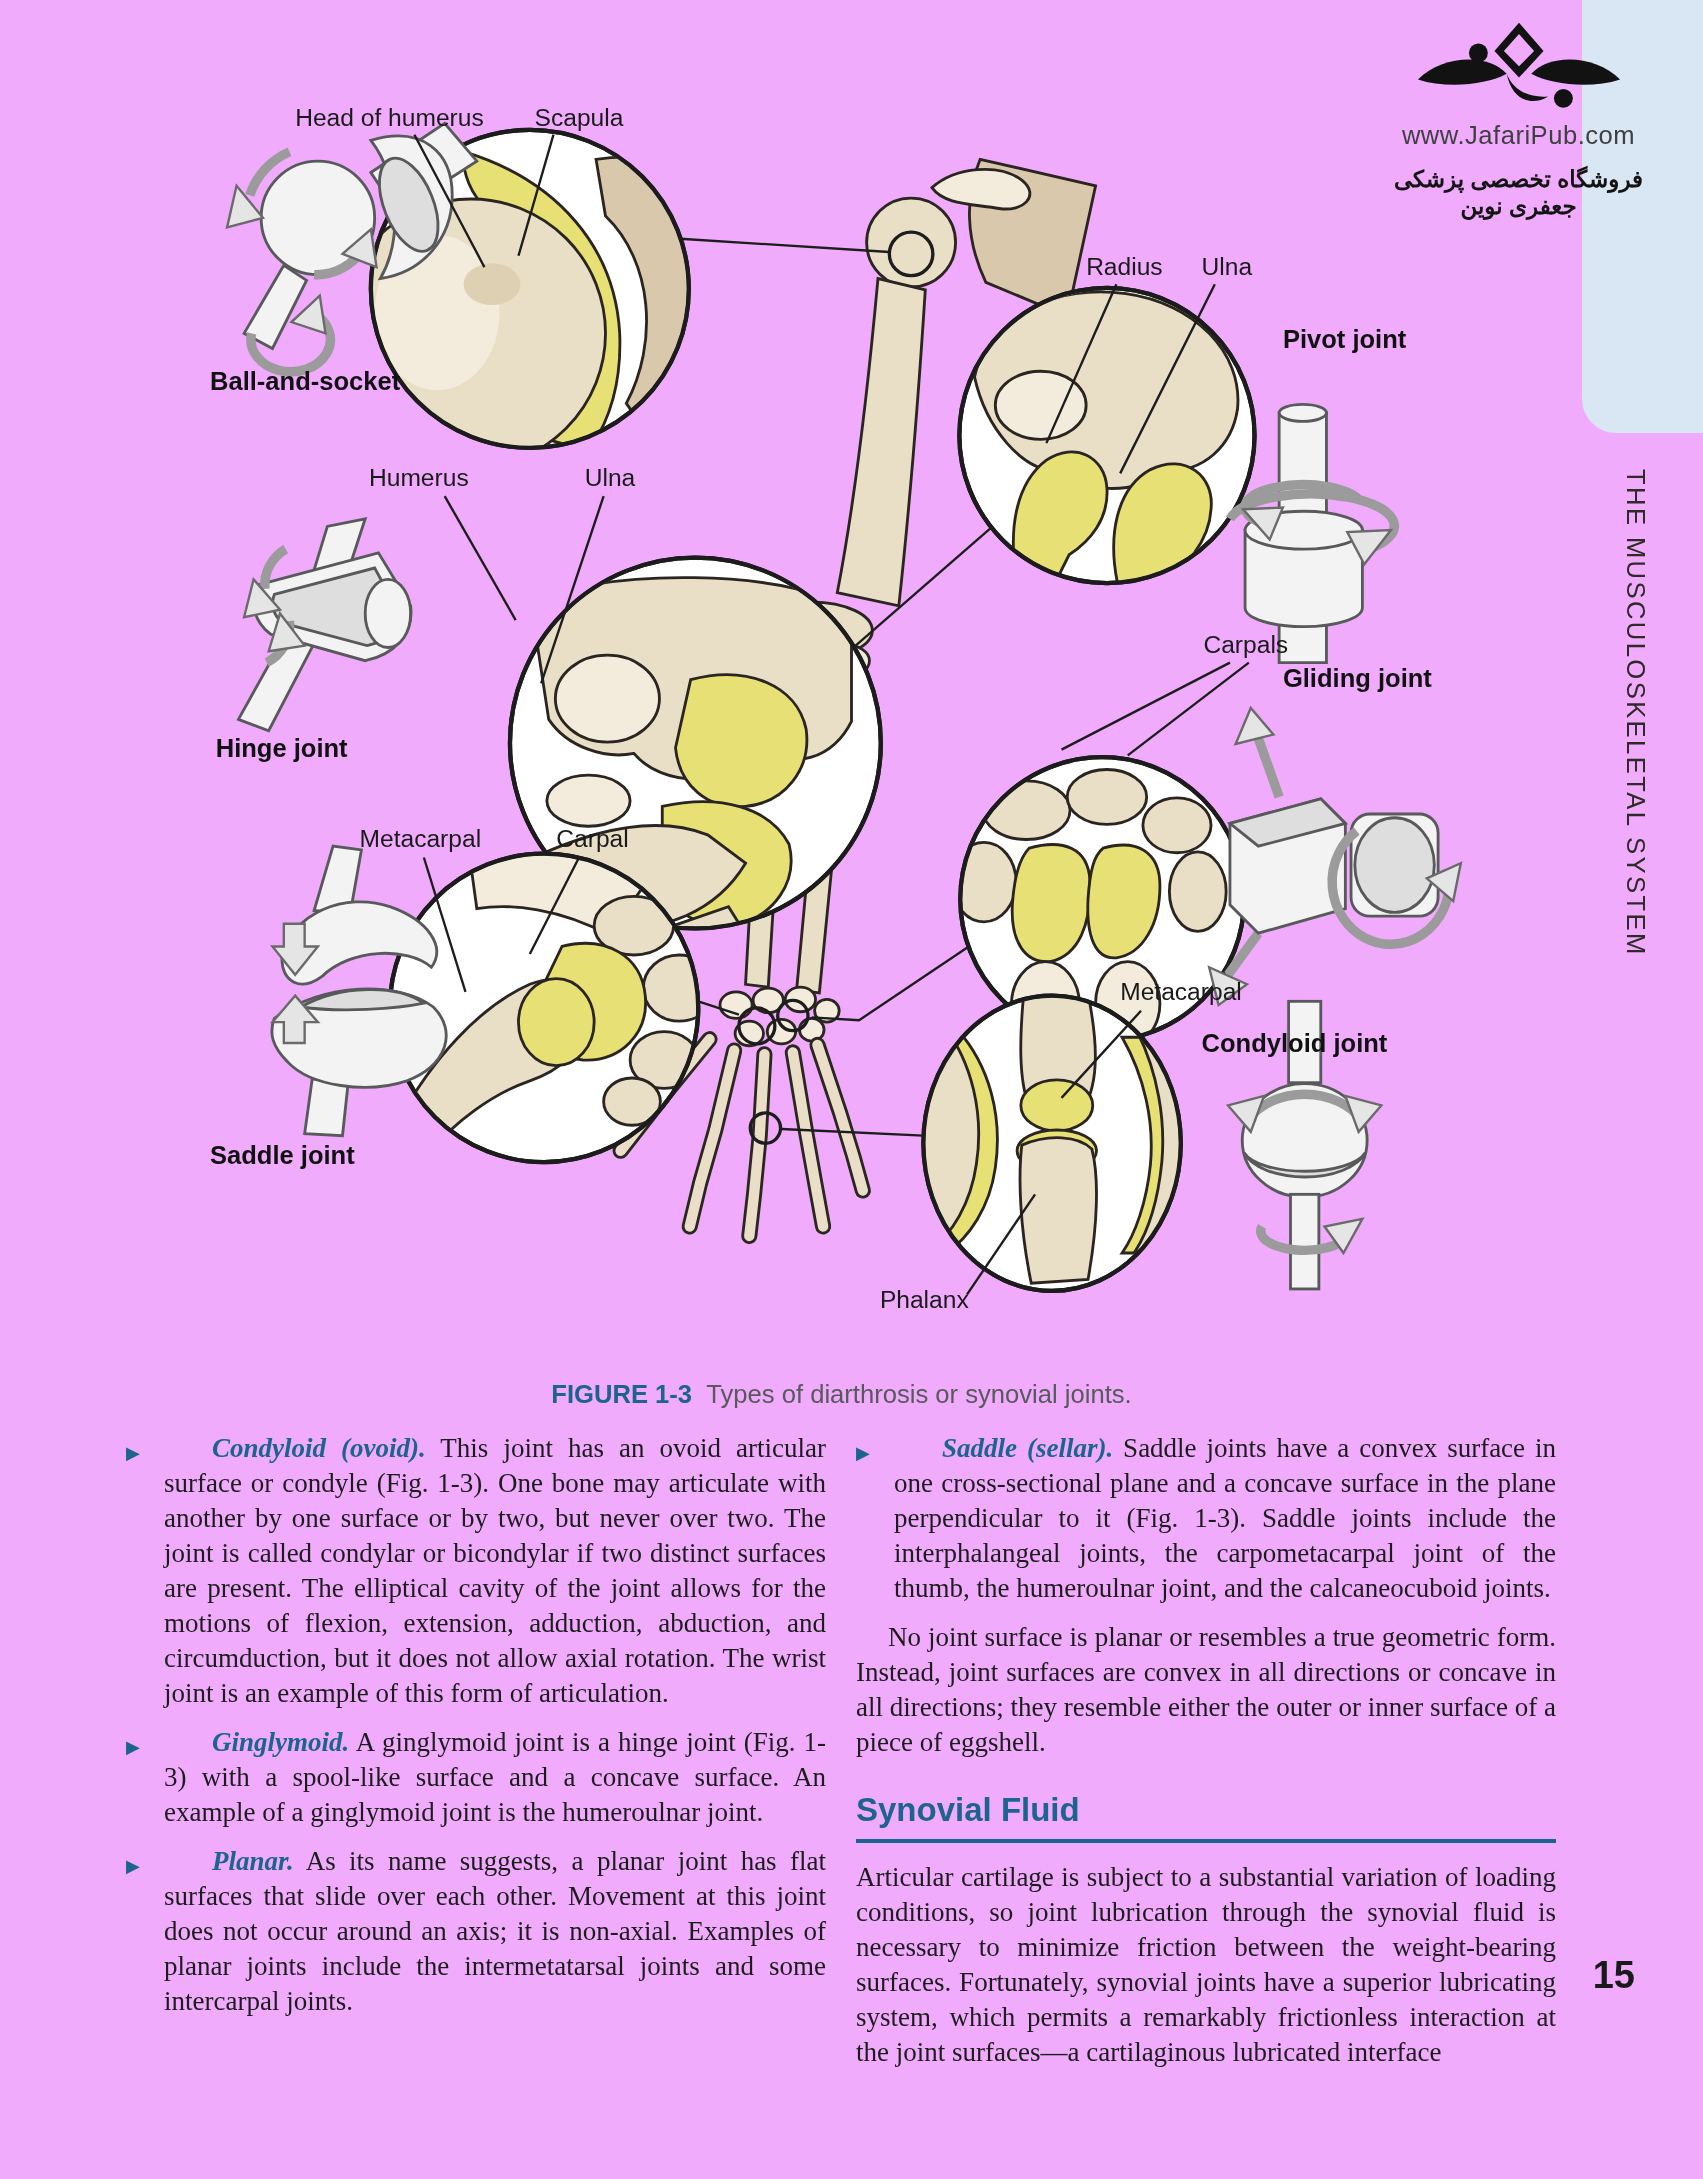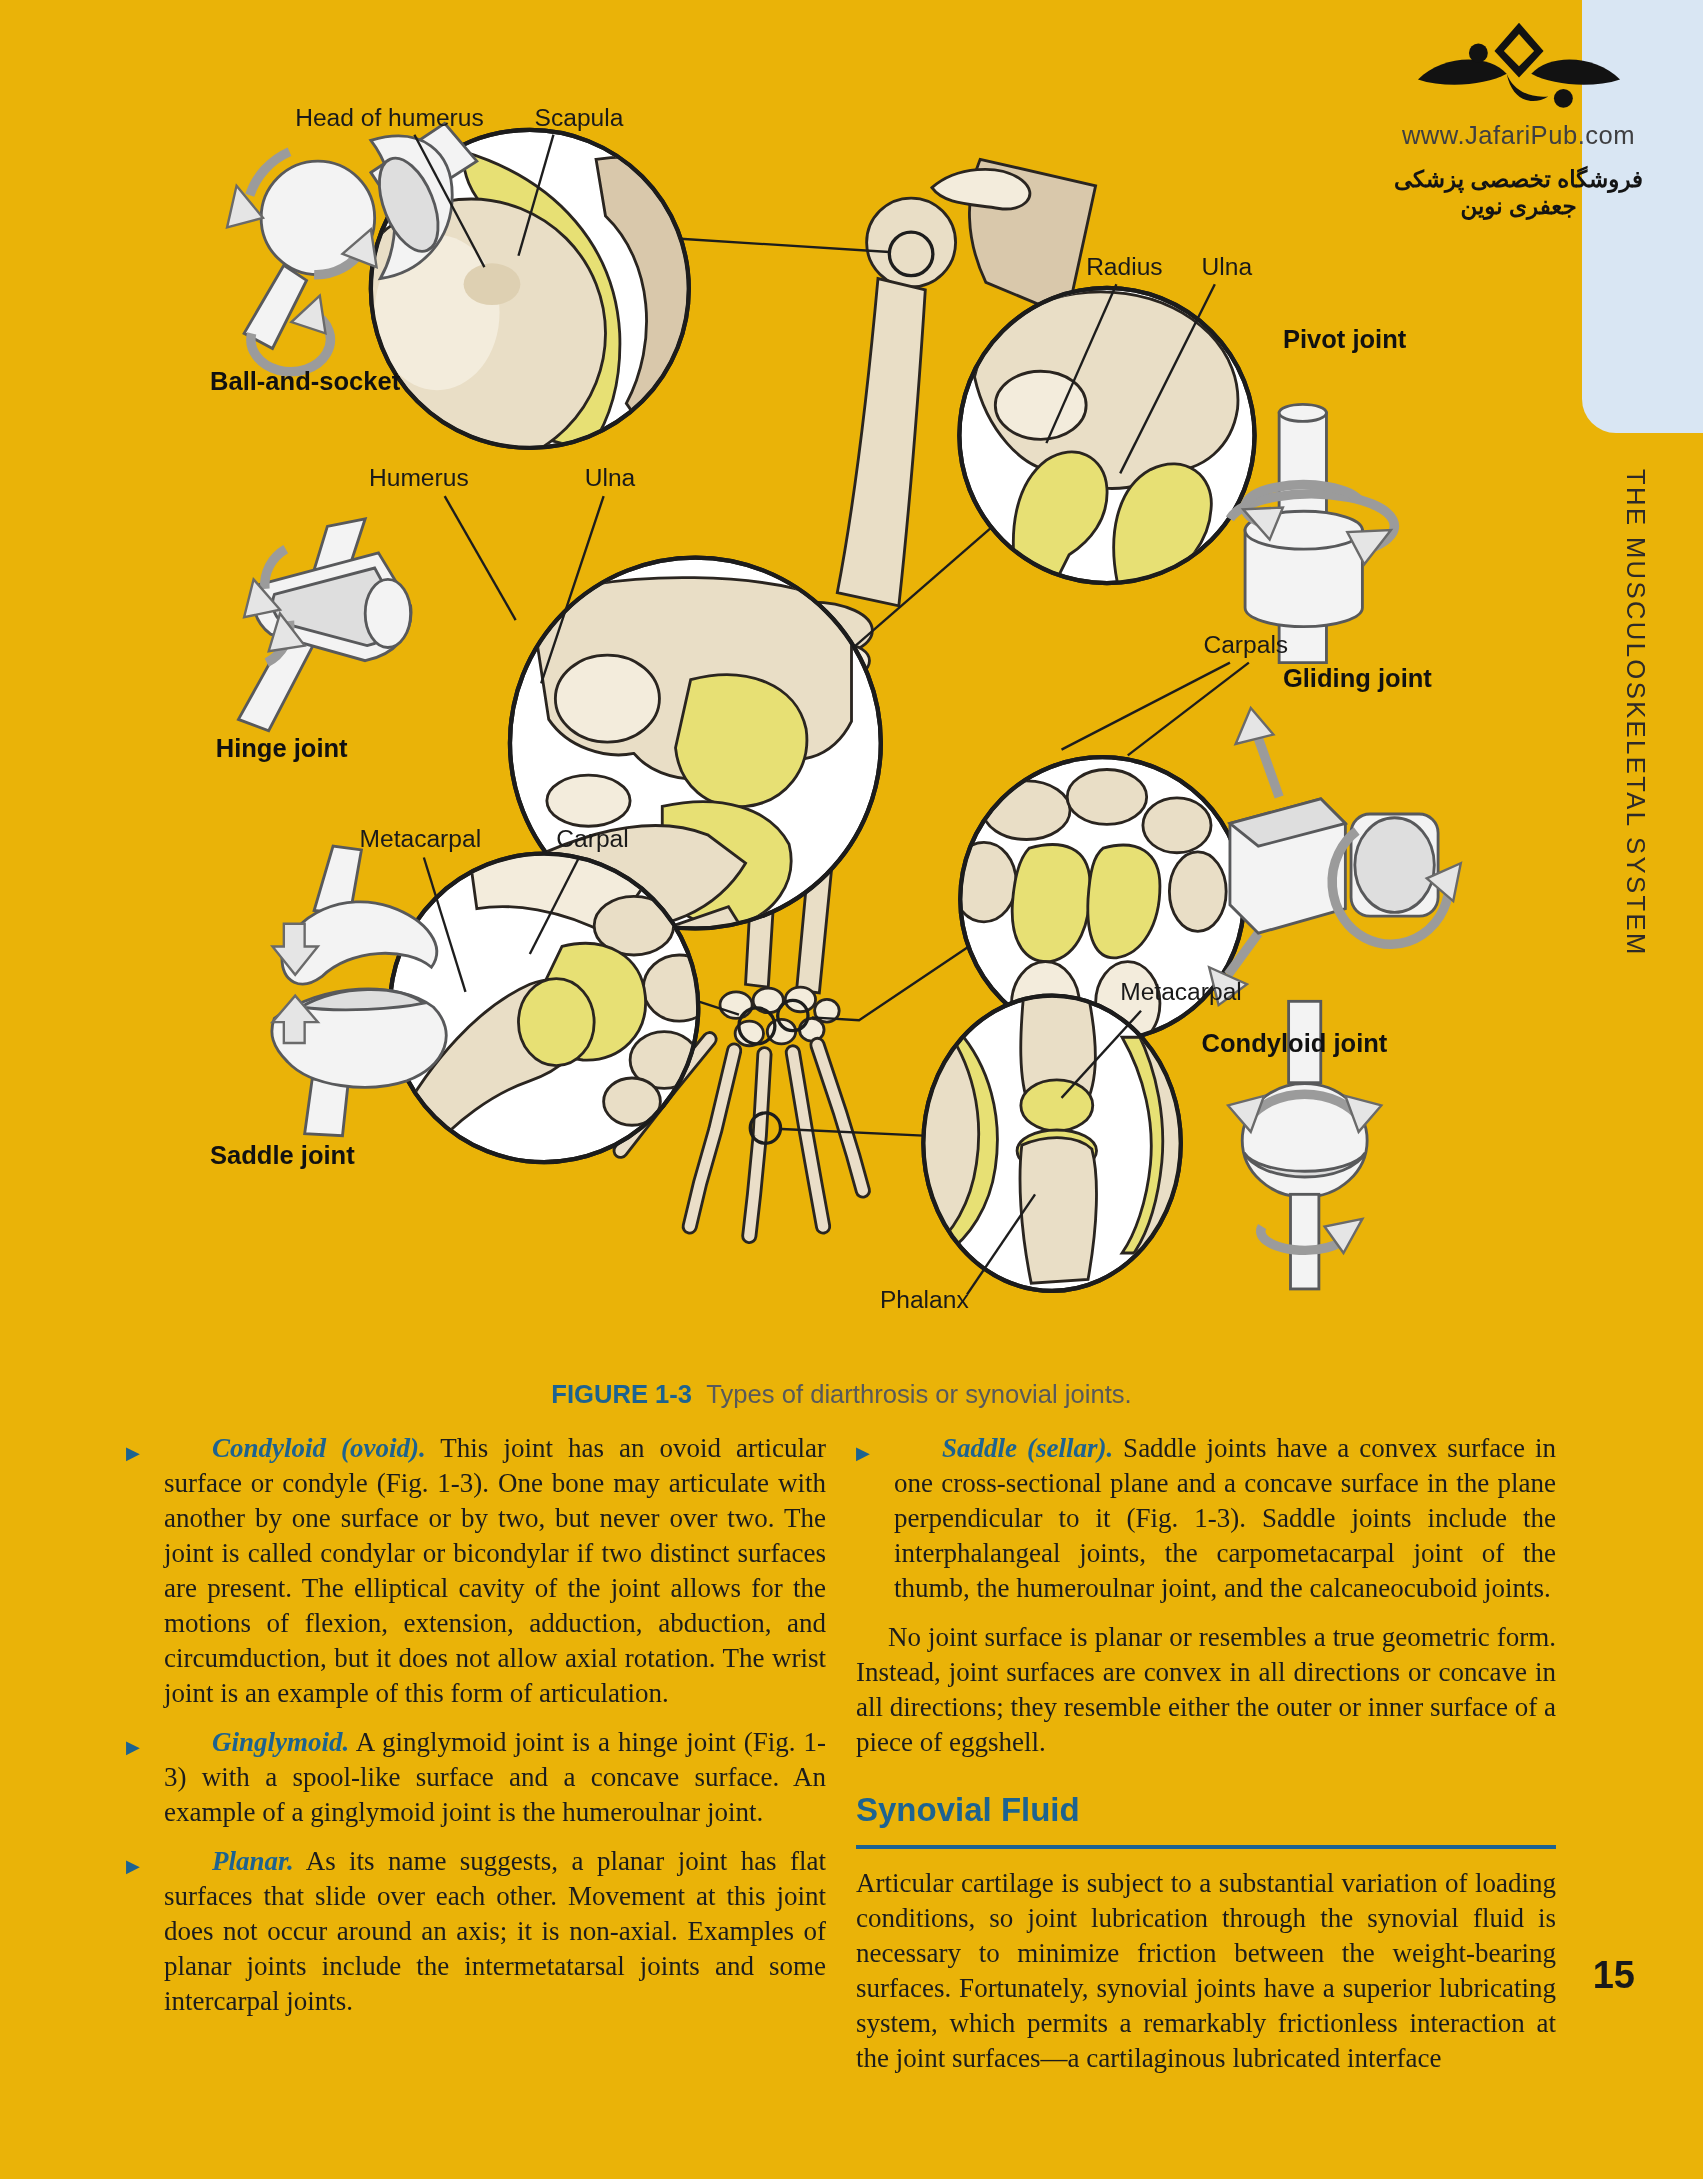--- a/index.html
+++ b/index.html
@@ -3,7 +3,7 @@
 <meta charset="utf-8">
 <style>
   html,body{margin:0;padding:0;background:#fff;}
-  .page{position:relative;width:1703px;height:2179px;background:#eab308;
+  .page{position:relative;width:1703px;height:2179px;background:#f0abfc;
         font-family:"Liberation Sans",sans-serif;overflow:hidden;}
   .band{position:absolute;top:0;right:0;width:121px;height:433px;
         background:#d9e6f3;border-bottom-left-radius:34px;}

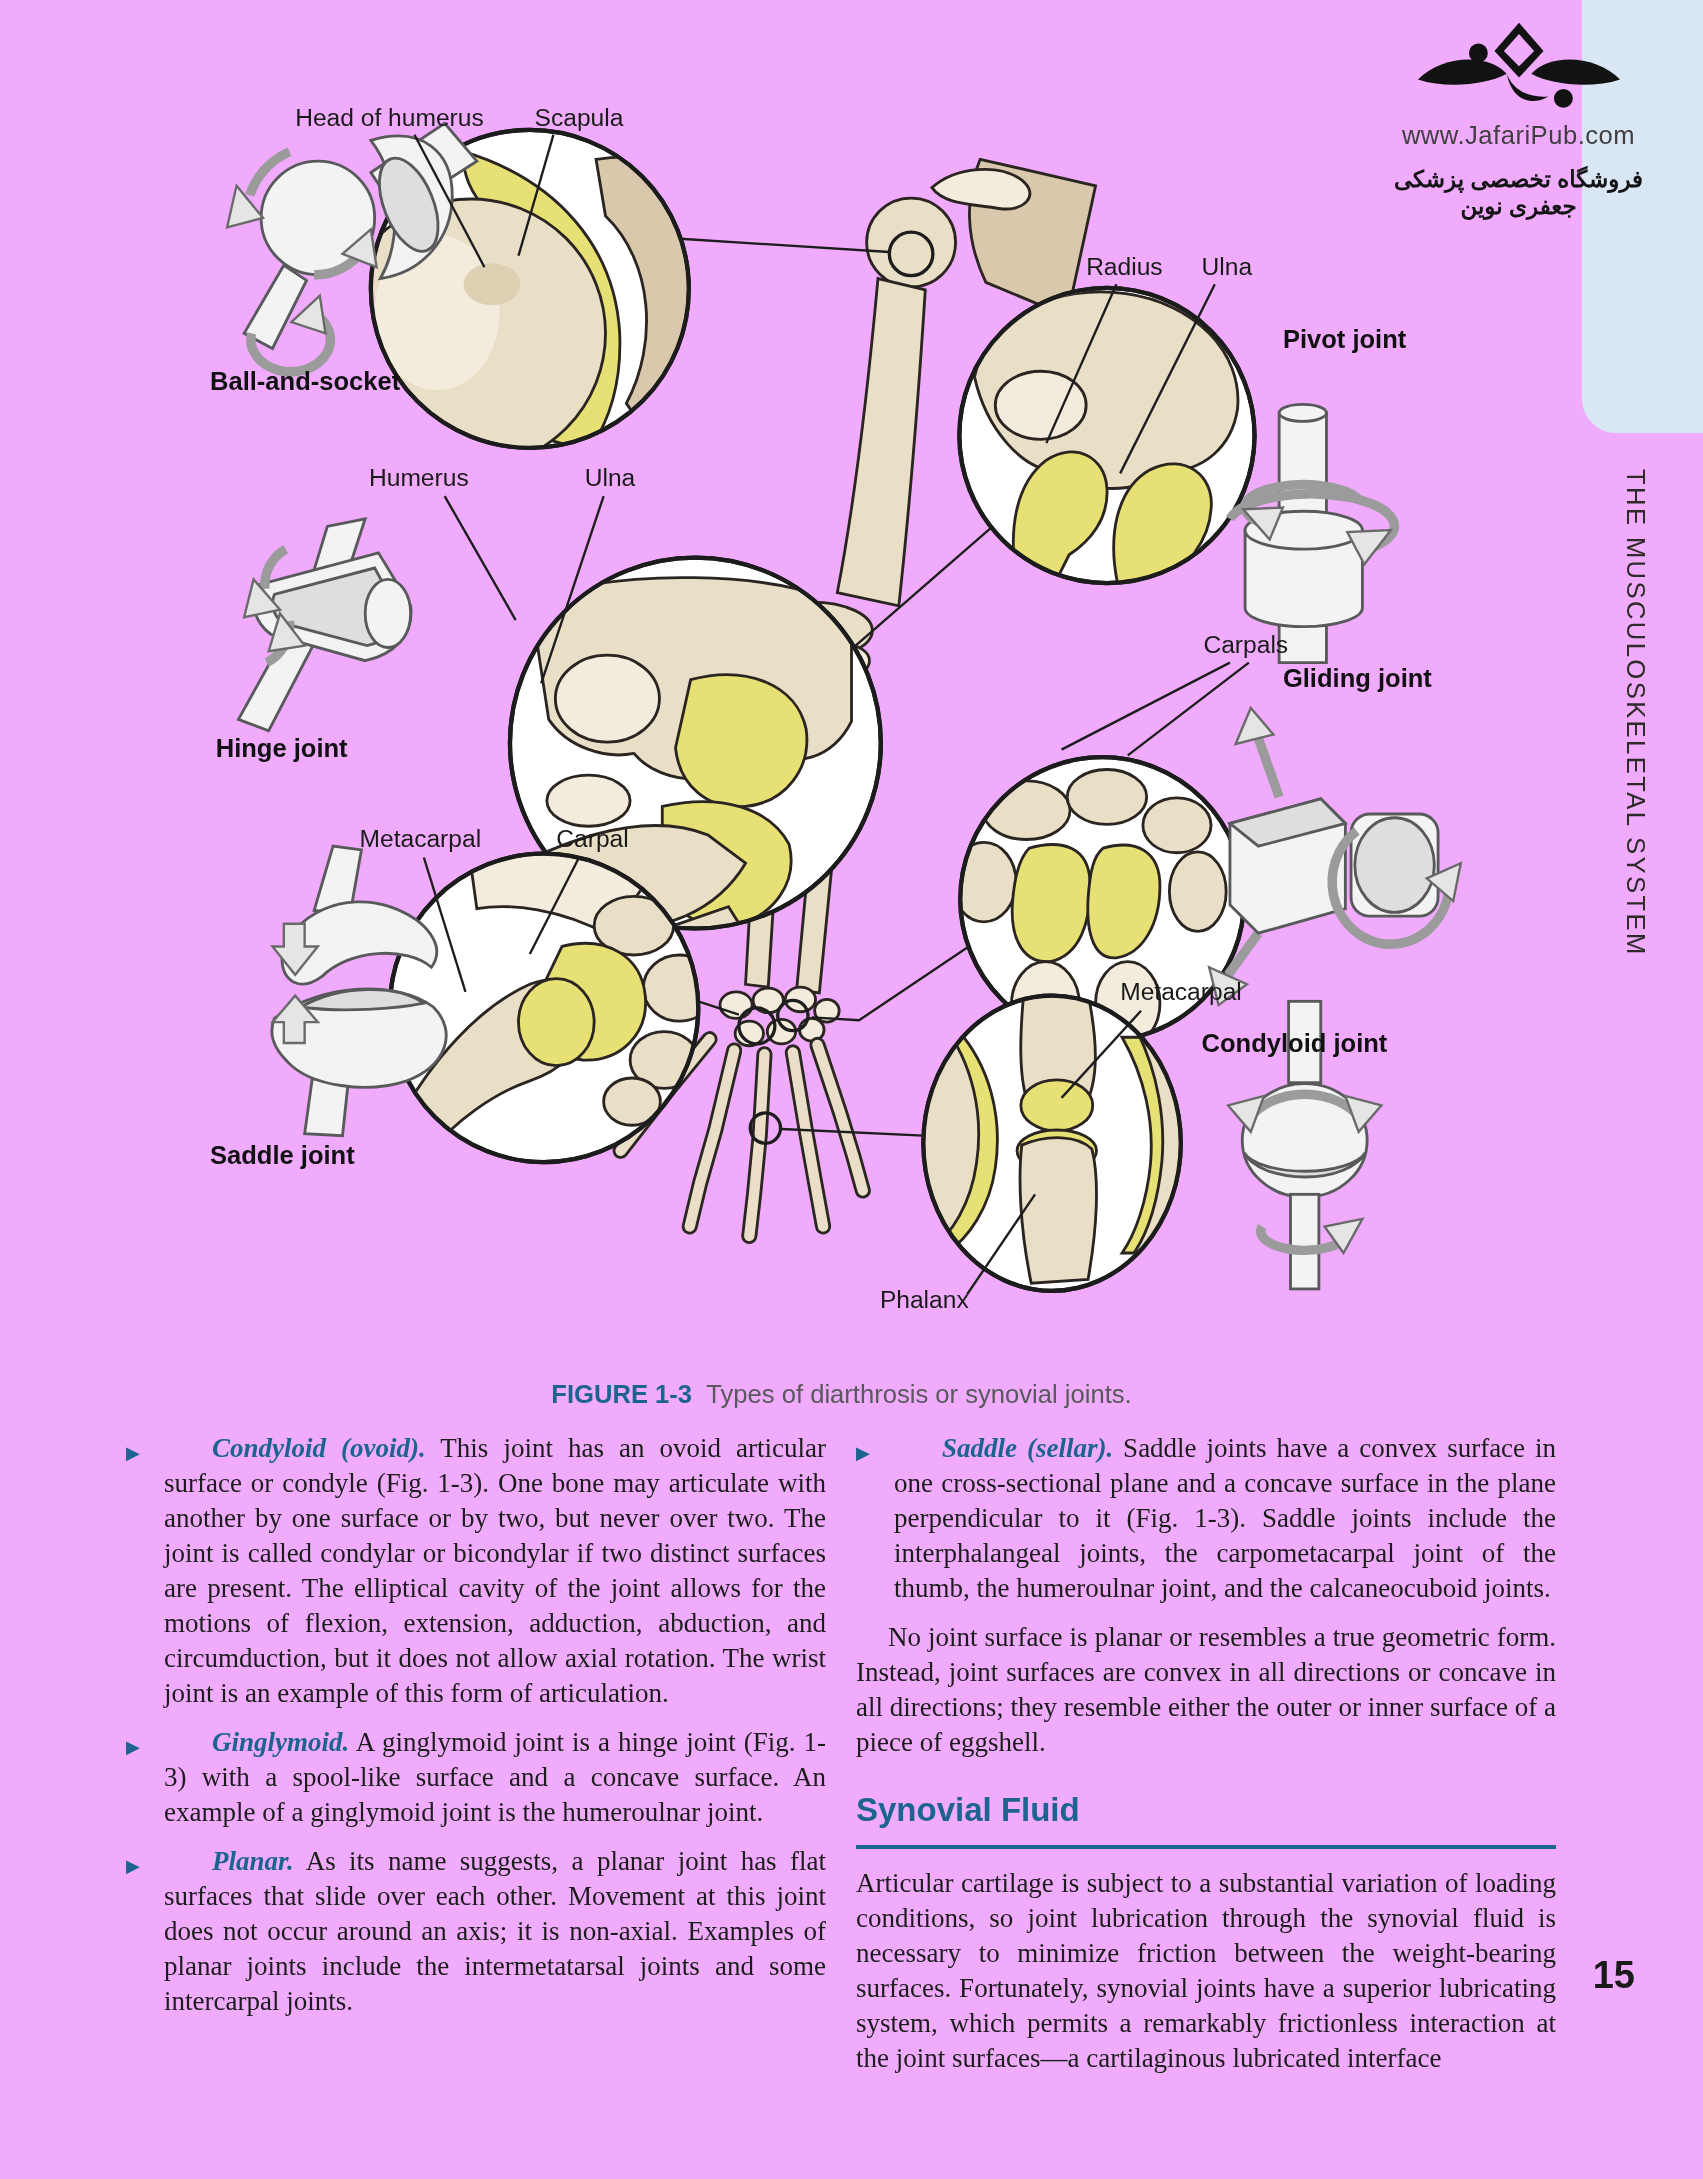--- a/index.html
+++ b/index.html
@@ -27,7 +27,7 @@
   .term{font-weight:bold;font-style:italic;color:#1d6390;margin-left:48px;}
   .para{text-indent:32px;margin:5.7px 0 0 0;}
   .sec-head{font-family:"Liberation Sans",sans-serif;font-size:33px;font-weight:bold;
-            color:#1d6390;margin-top:32px;padding-bottom:18px;
+            color:#1d6390;margin-top:32px;padding-bottom:12px;
             border-bottom:4.7px solid #1d6390;text-align:left;}
   .para2{margin-top:17px;}
   .pagenum{position:absolute;top:1954px;right:68px;font-size:38px;font-weight:bold;color:#1a1a1a;}

